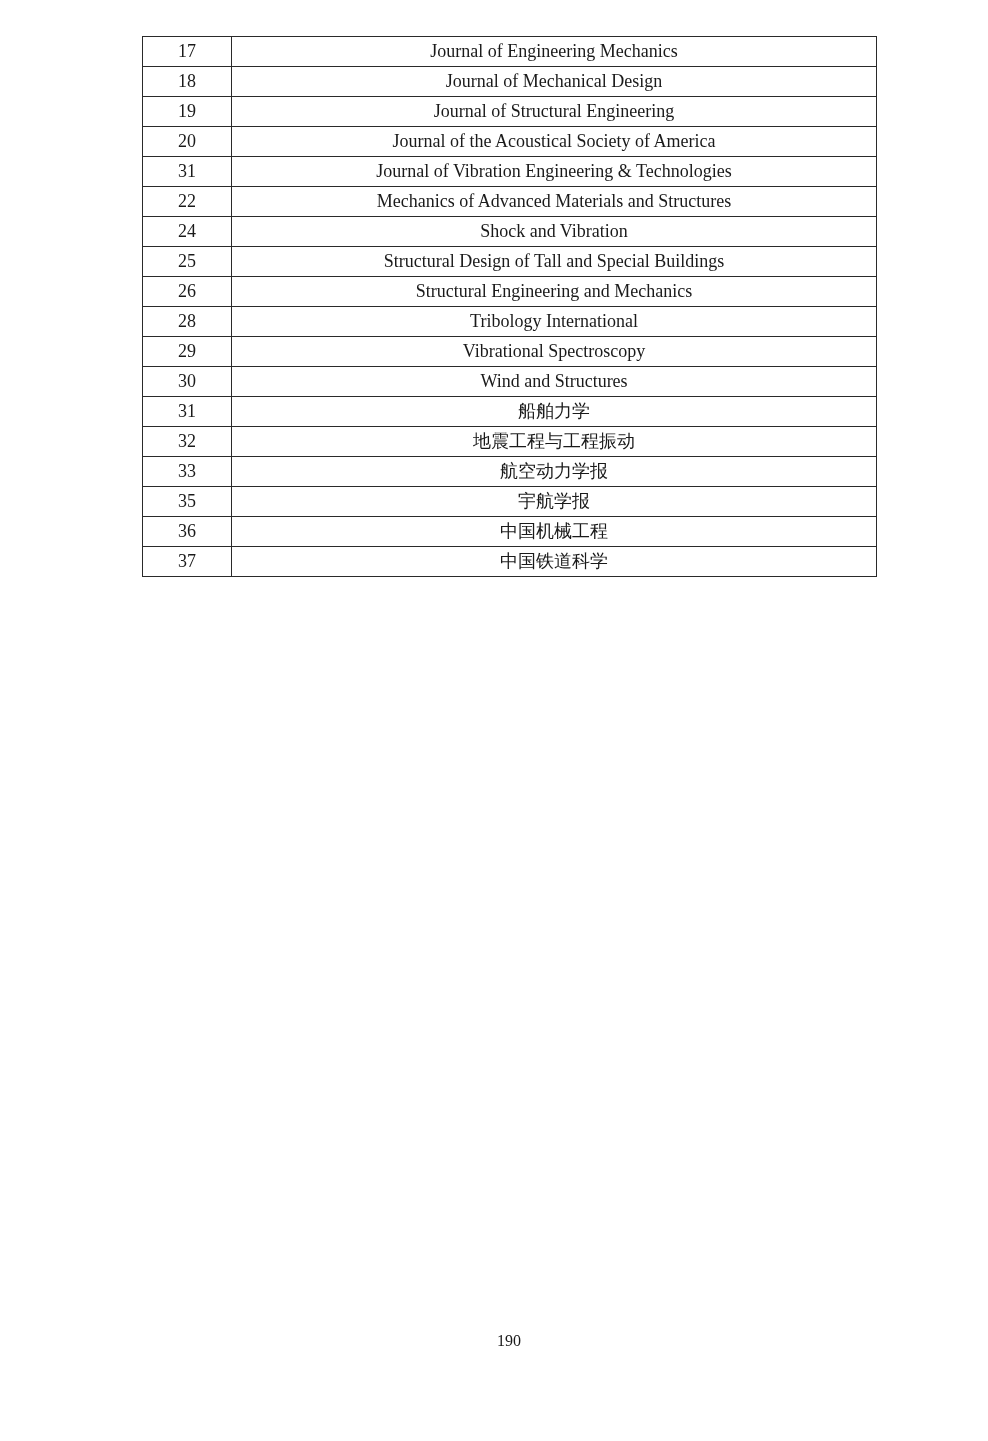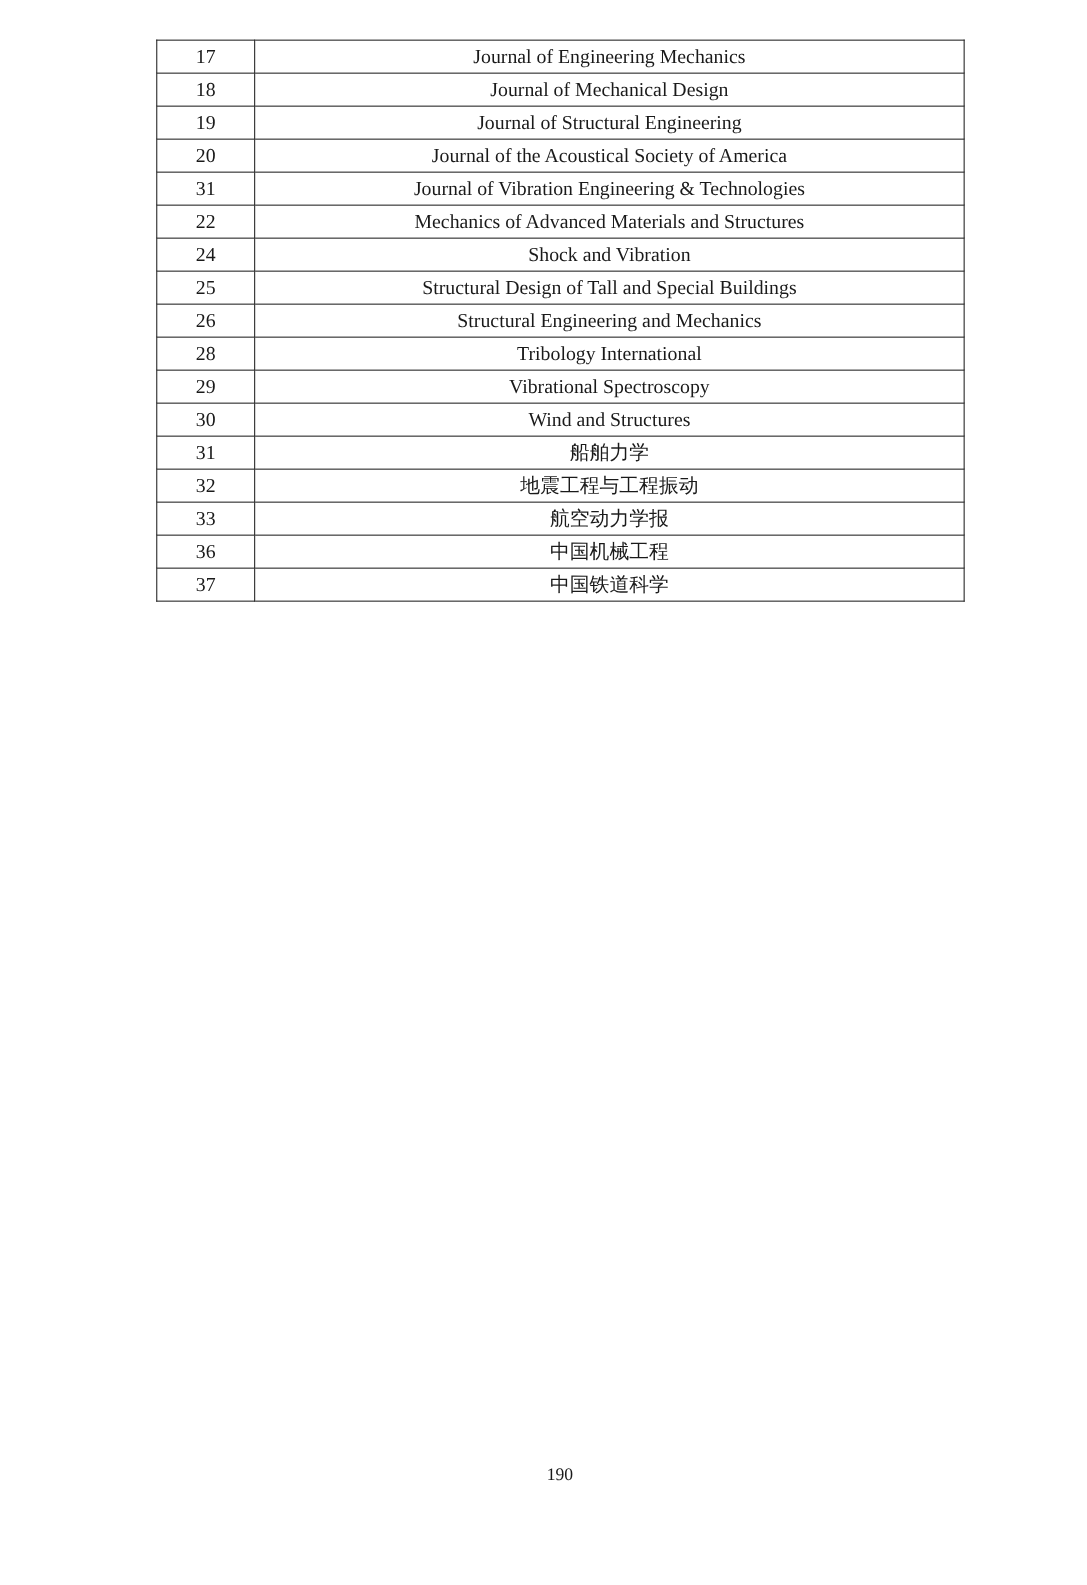--- a/index.html
+++ b/index.html
@@ -87,6 +87,10 @@
       <td class="name">航空动力学报</td>
     </tr>
     <tr>
+      <td class="num">35</td>
+      <td class="name">宇航学报</td>
+    </tr>
+    <tr>
       <td class="num">36</td>
       <td class="name">中国机械工程</td>
     </tr>

